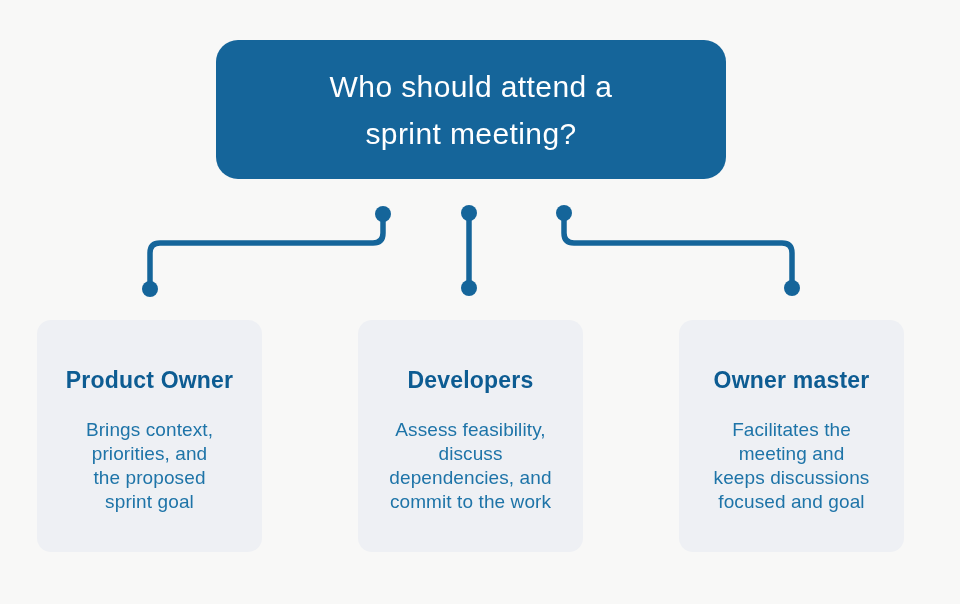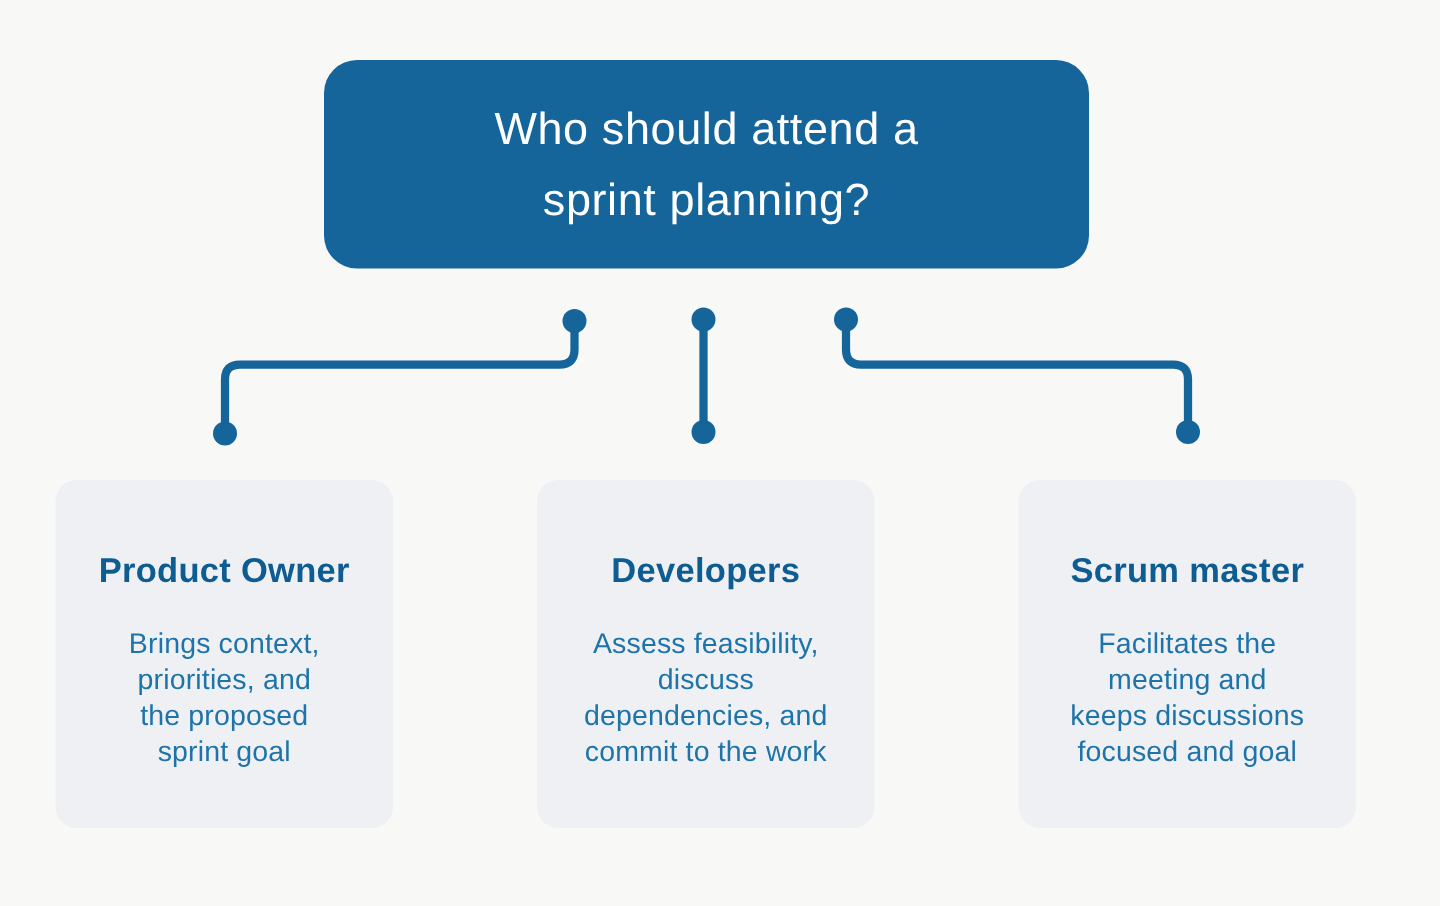--- a/index.html
+++ b/index.html
@@ -73,7 +73,7 @@
 
   <div class="title-box">
     <div class="title-text">Who should attend a
-sprint planning?</div>
+sprint meeting?</div>
   </div>
 
   <svg class="connectors" viewBox="0 0 960 604" width="960" height="604" fill="none" stroke="currentColor" stroke-width="5.5">

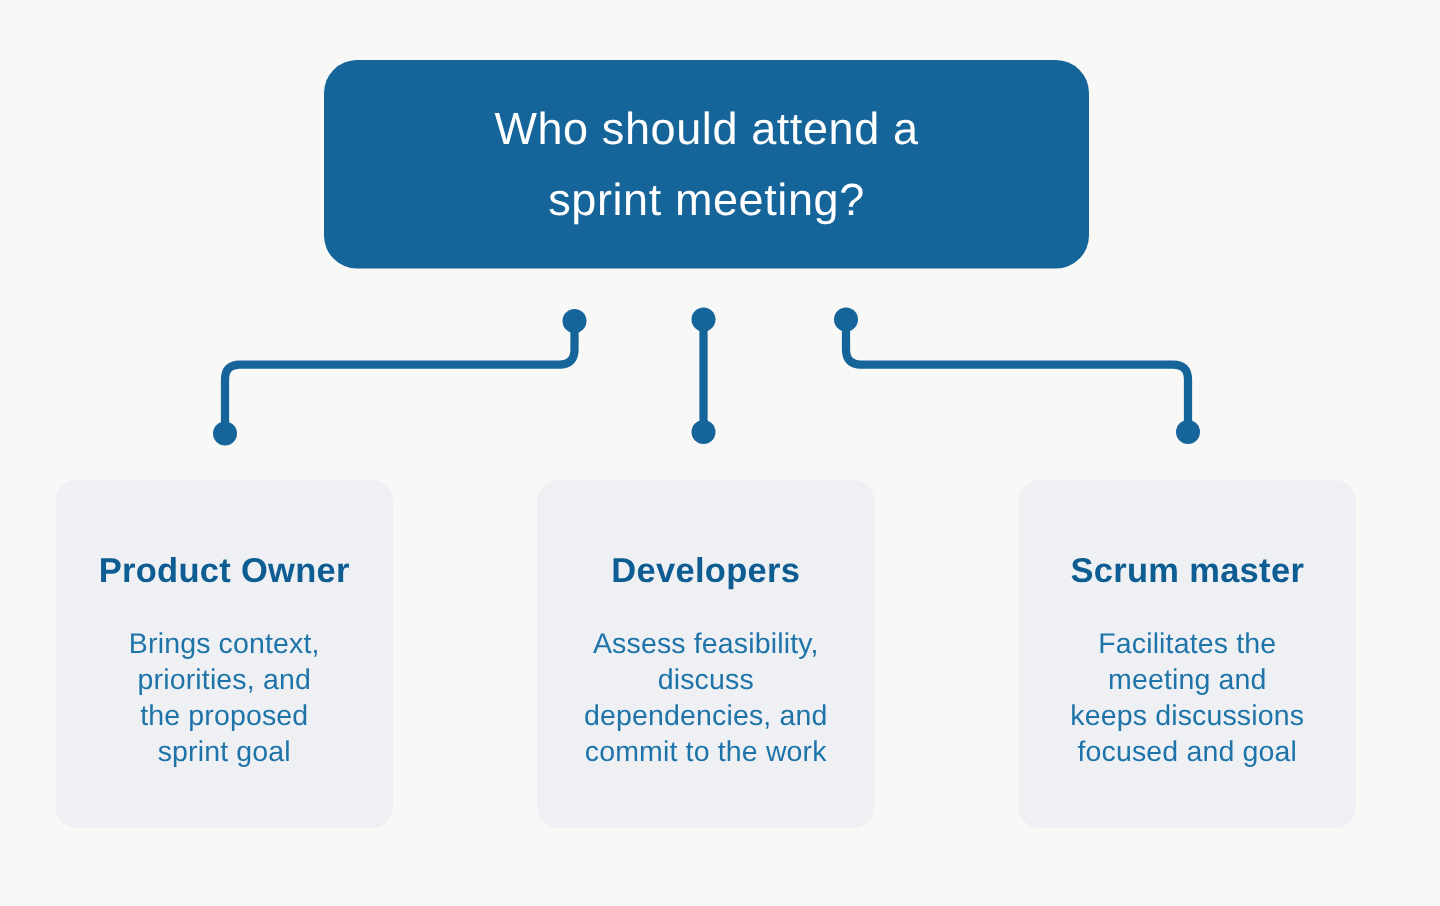--- a/index.html
+++ b/index.html
@@ -114,7 +114,7 @@
   </div>
 
   <div class="card card-3">
-    <div class="card-heading">Scrum master</div>
+    <div class="card-heading">Owner master</div>
     <div class="card-body">Facilitates the
 meeting and
 keeps discussions

